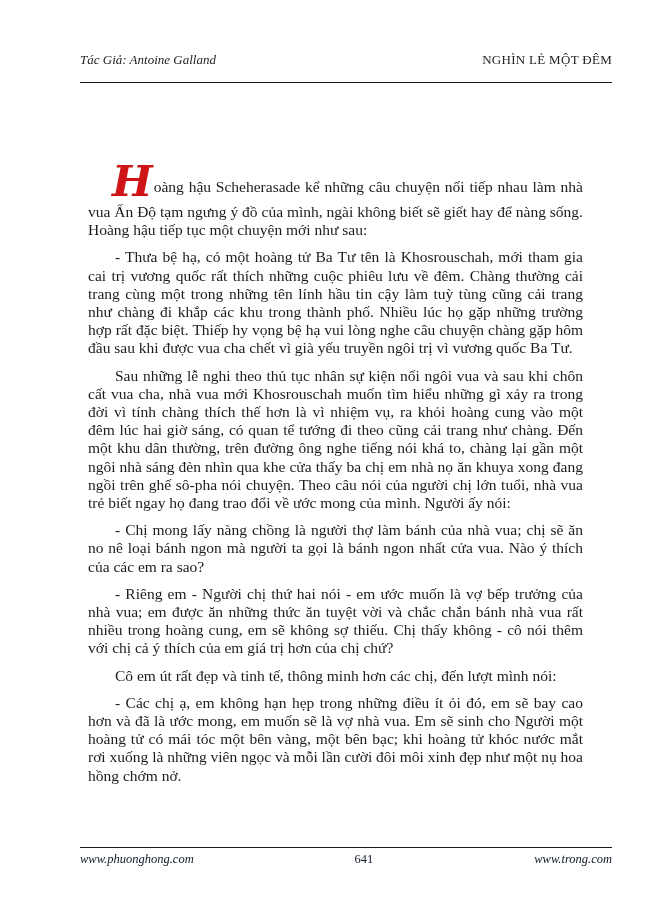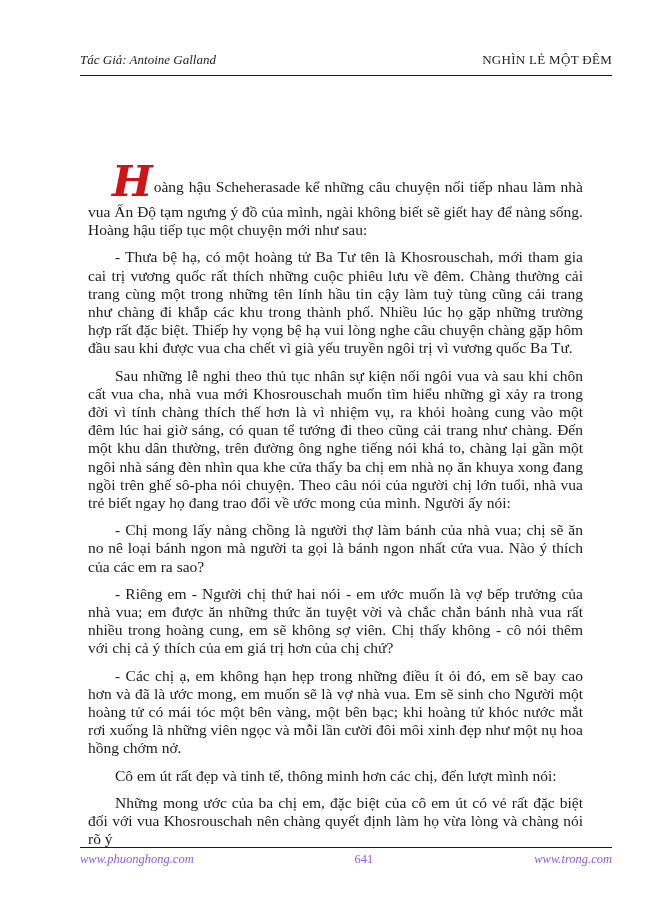--- a/index.html
+++ b/index.html
@@ -23,7 +23,7 @@
     left:80px;top:52px;width:532px;
     display:flex;justify-content:space-between;align-items:flex-end;
     border-bottom:1px solid var(--rule);
-    padding-bottom:7px;
+    padding-bottom:14px;
     font-size:13px;
     color:#222;
     white-space:nowrap;

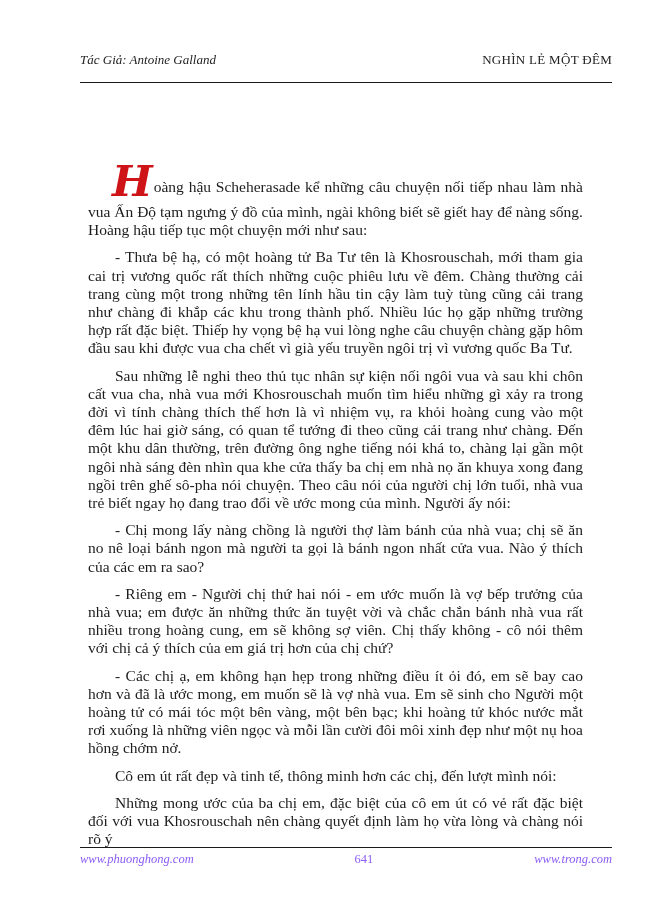--- a/index.html
+++ b/index.html
@@ -94,7 +94,7 @@
     <p>- Thưa bệ hạ, có một hoàng tử Ba Tư tên là Khosrouschah, mới tham gia cai trị vương quốc rất thích những cuộc phiêu lưu về đêm. Chàng thường cải trang cùng một trong những tên lính hầu tin cậy làm tuỳ tùng cũng cải trang như chàng đi khắp các khu trong thành phố. Nhiều lúc họ gặp những trường hợp rất đặc biệt. Thiếp hy vọng bệ hạ vui lòng nghe câu chuyện chàng gặp hôm đầu sau khi được vua cha chết vì già yếu truyền ngôi trị vì vương quốc Ba Tư.</p>
     <p>Sau những lễ nghi theo thủ tục nhân sự kiện nối ngôi vua và sau khi chôn cất vua cha, nhà vua mới Khosrouschah muốn tìm hiểu những gì xảy ra trong đời vì tính chàng thích thế hơn là vì nhiệm vụ, ra khỏi hoàng cung vào một đêm lúc hai giờ sáng, có quan tể tướng đi theo cũng cải trang như chàng. Đến một khu dân thường, trên đường ông nghe tiếng nói khá to, chàng lại gần một ngôi nhà sáng đèn nhìn qua khe cửa thấy ba chị em nhà nọ ăn khuya xong đang ngồi trên ghế sô-pha nói chuyện. Theo câu nói của người chị lớn tuổi, nhà vua trẻ biết ngay họ đang trao đổi về ước mong của mình. Người ấy nói:</p>
     <p>- Chị mong lấy nàng chồng là người thợ làm bánh của nhà vua; chị sẽ ăn no nê loại bánh ngon mà người ta gọi là bánh ngon nhất cửa vua. Nào ý thích của các em ra sao?</p>
-    <p>- Riêng em - Người chị thứ hai nói - em ước muốn là vợ bếp trưởng của nhà vua; em được ăn những thức ăn tuyệt vời và chắc chắn bánh nhà vua rất nhiều trong hoàng cung, em sẽ không sợ viên. Chị thấy không - cô nói thêm với chị cả ý thích của em giá trị hơn của chị chứ?</p>
+    <p>- Riêng em - Người chị thứ hai nói - em ước muốn là vợ bếp trưởng của nhà vua; em được ăn những thức ăn tuyệt vời và chắc chắn bánh nhà vua rất nhiều trong hoàng cung, em sẽ không sợ thiếu. Chị thấy không - cô nói thêm với chị cả ý thích của em giá trị hơn của chị chứ?</p>
     <p>- Các chị ạ, em không hạn hẹp trong những điều ít ỏi đó, em sẽ bay cao hơn và đã là ước mong, em muốn sẽ là vợ nhà vua. Em sẽ sinh cho Người một hoàng tử có mái tóc một bên vàng, một bên bạc; khi hoàng tử khóc nước mắt rơi xuống là những viên ngọc và mỗi lần cười đôi môi xinh đẹp như một nụ hoa hồng chớm nở.</p>
     <p>Cô em út rất đẹp và tinh tế, thông minh hơn các chị, đến lượt mình nói:</p>
     <p>Những mong ước của ba chị em, đặc biệt của cô em út có vẻ rất đặc biệt đối với vua Khosrouschah nên chàng quyết định làm họ vừa lòng và chàng nói rõ ý</p>

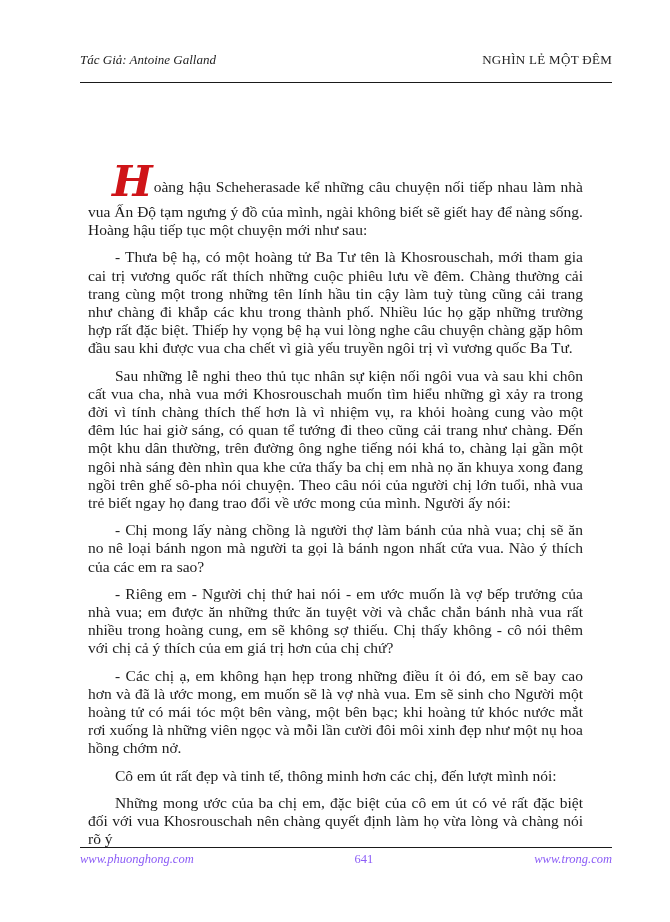--- a/index.html
+++ b/index.html
@@ -95,8 +95,8 @@
     <p>Sau những lễ nghi theo thủ tục nhân sự kiện nối ngôi vua và sau khi chôn cất vua cha, nhà vua mới Khosrouschah muốn tìm hiểu những gì xảy ra trong đời vì tính chàng thích thế hơn là vì nhiệm vụ, ra khỏi hoàng cung vào một đêm lúc hai giờ sáng, có quan tể tướng đi theo cũng cải trang như chàng. Đến một khu dân thường, trên đường ông nghe tiếng nói khá to, chàng lại gần một ngôi nhà sáng đèn nhìn qua khe cửa thấy ba chị em nhà nọ ăn khuya xong đang ngồi trên ghế sô-pha nói chuyện. Theo câu nói của người chị lớn tuổi, nhà vua trẻ biết ngay họ đang trao đổi về ước mong của mình. Người ấy nói:</p>
     <p>- Chị mong lấy nàng chồng là người thợ làm bánh của nhà vua; chị sẽ ăn no nê loại bánh ngon mà người ta gọi là bánh ngon nhất cửa vua. Nào ý thích của các em ra sao?</p>
     <p>- Riêng em - Người chị thứ hai nói - em ước muốn là vợ bếp trưởng của nhà vua; em được ăn những thức ăn tuyệt vời và chắc chắn bánh nhà vua rất nhiều trong hoàng cung, em sẽ không sợ thiếu. Chị thấy không - cô nói thêm với chị cả ý thích của em giá trị hơn của chị chứ?</p>
+    <p>Cô em út rất đẹp và tinh tế, thông minh hơn các chị, đến lượt mình nói:</p>
     <p>- Các chị ạ, em không hạn hẹp trong những điều ít ỏi đó, em sẽ bay cao hơn và đã là ước mong, em muốn sẽ là vợ nhà vua. Em sẽ sinh cho Người một hoàng tử có mái tóc một bên vàng, một bên bạc; khi hoàng tử khóc nước mắt rơi xuống là những viên ngọc và mỗi lần cười đôi môi xinh đẹp như một nụ hoa hồng chớm nở.</p>
-    <p>Cô em út rất đẹp và tinh tế, thông minh hơn các chị, đến lượt mình nói:</p>
     <p>Những mong ước của ba chị em, đặc biệt của cô em út có vẻ rất đặc biệt đối với vua Khosrouschah nên chàng quyết định làm họ vừa lòng và chàng nói rõ ý</p>
   </div>
 

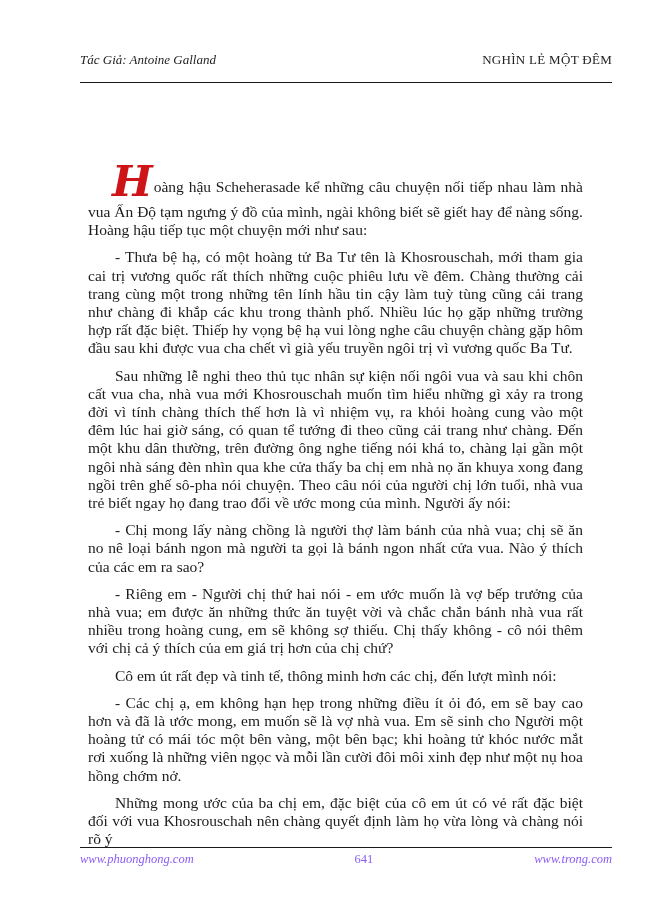--- a/index.html
+++ b/index.html
@@ -97,7 +97,6 @@
     <p>- Riêng em - Người chị thứ hai nói - em ước muốn là vợ bếp trưởng của nhà vua; em được ăn những thức ăn tuyệt vời và chắc chắn bánh nhà vua rất nhiều trong hoàng cung, em sẽ không sợ thiếu. Chị thấy không - cô nói thêm với chị cả ý thích của em giá trị hơn của chị chứ?</p>
     <p>Cô em út rất đẹp và tinh tế, thông minh hơn các chị, đến lượt mình nói:</p>
     <p>- Các chị ạ, em không hạn hẹp trong những điều ít ỏi đó, em sẽ bay cao hơn và đã là ước mong, em muốn sẽ là vợ nhà vua. Em sẽ sinh cho Người một hoàng tử có mái tóc một bên vàng, một bên bạc; khi hoàng tử khóc nước mắt rơi xuống là những viên ngọc và mỗi lần cười đôi môi xinh đẹp như một nụ hoa hồng chớm nở.</p>
-    <p>Những mong ước của ba chị em, đặc biệt của cô em út có vẻ rất đặc biệt đối với vua Khosrouschah nên chàng quyết định làm họ vừa lòng và chàng nói rõ ý</p>
   </div>
 
   <div class="footer">

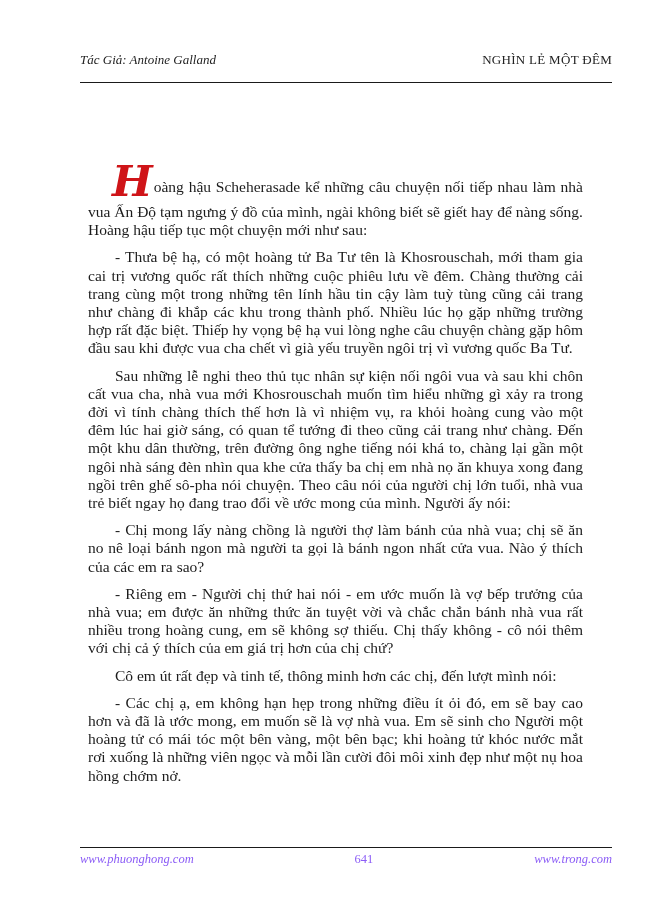--- a/index.html
+++ b/index.html
@@ -72,7 +72,7 @@
     padding-top:4px;
     display:flex;justify-content:space-between;align-items:baseline;
     font-size:12.5px;
-    color:#8b5cf6;
+    color:#0f172a;
     white-space:nowrap;
   }
   .footer .side{font-style:italic;}

